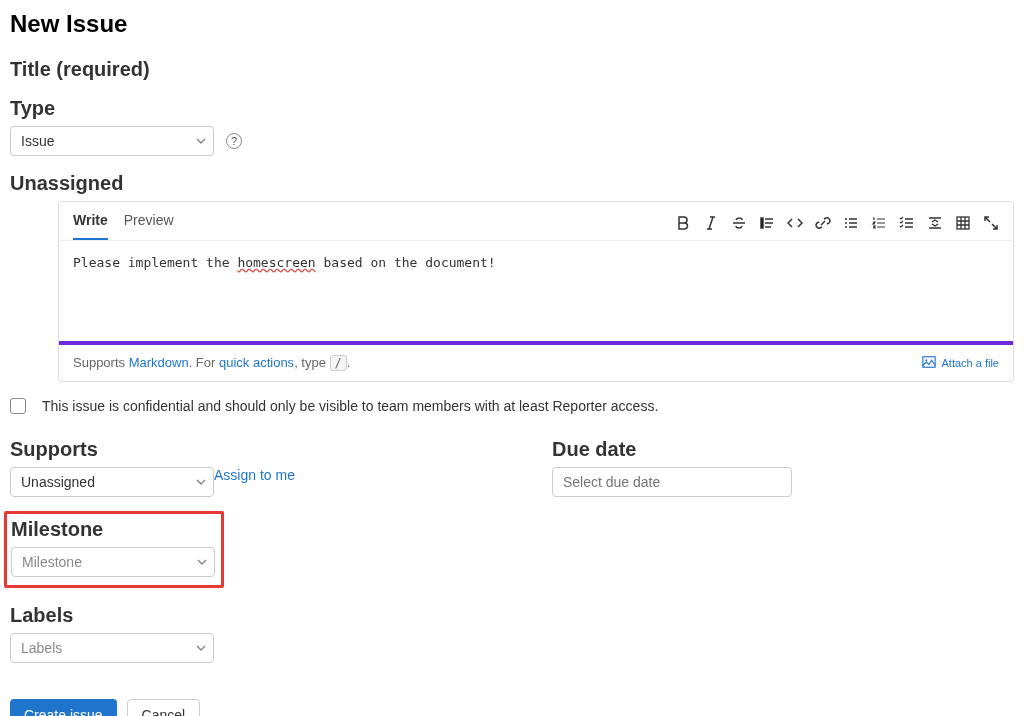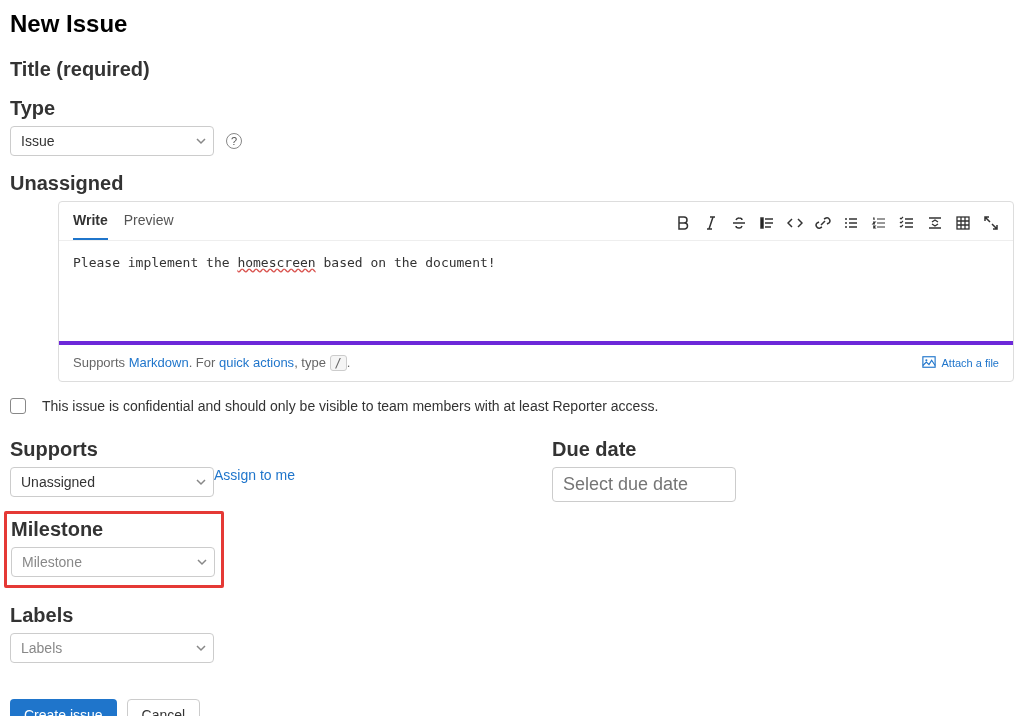--- a/index.html
+++ b/index.html
@@ -34,7 +34,7 @@
 .two-col { display: flex; gap: 40px; }
 .col { flex: 0 0 50%; }
 .inline-row { display: flex; align-items: flex-start; }
-.date-input { width: 184px; padding: 6px 10px; border: 1px solid #ccc; border-radius: 4px; font-size: 18px; color: #a16207; }
+.date-input { width: 240px; padding: 6px 10px; border: 1px solid #ccc; border-radius: 4px; font-size: 14px; color: #a16207; }
 .highlight-box { border: 3px solid #e53935; padding: 4px 6px 8px 4px; margin-left: -6px; margin-top: -2px; display: inline-block; border-radius: 2px; }
 .actions { display: flex; gap: 10px; margin-top: 20px; }
 .btn-primary { background: #1f75cb; color: #fff; border: none; padding: 7px 14px; border-radius: 4px; font-size: 14px; cursor: pointer; }

